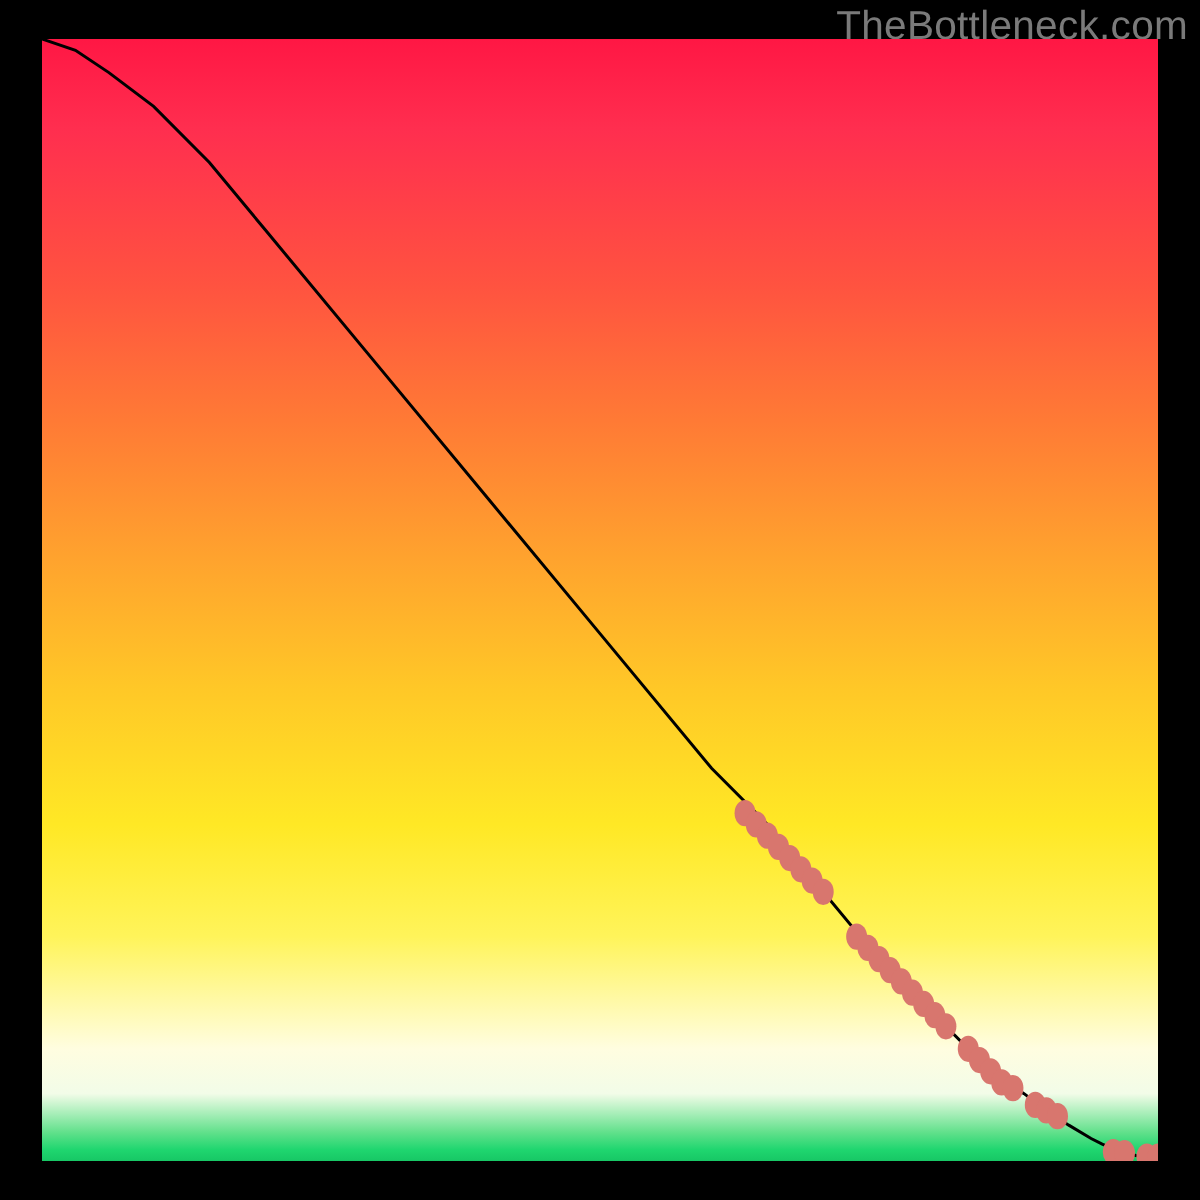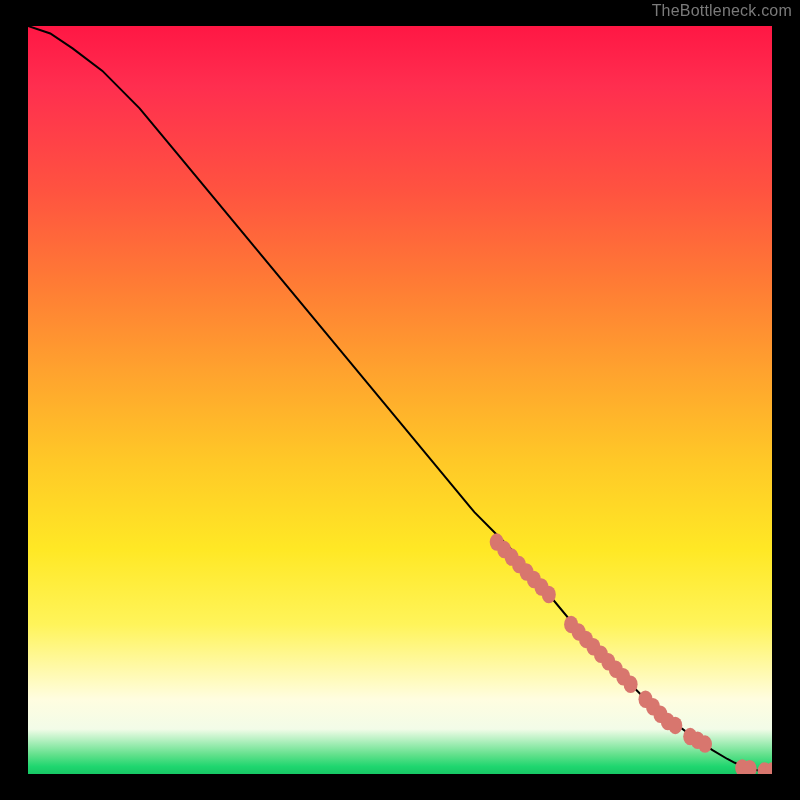--- a/index.html
+++ b/index.html
@@ -22,7 +22,7 @@
     top: 2px;
     right: 8px;
     color: #7a7a7a;
-    font-size: 16px;
+    font-size: 27px;
     letter-spacing: 0.2px;
     font-weight: 400;
   }

